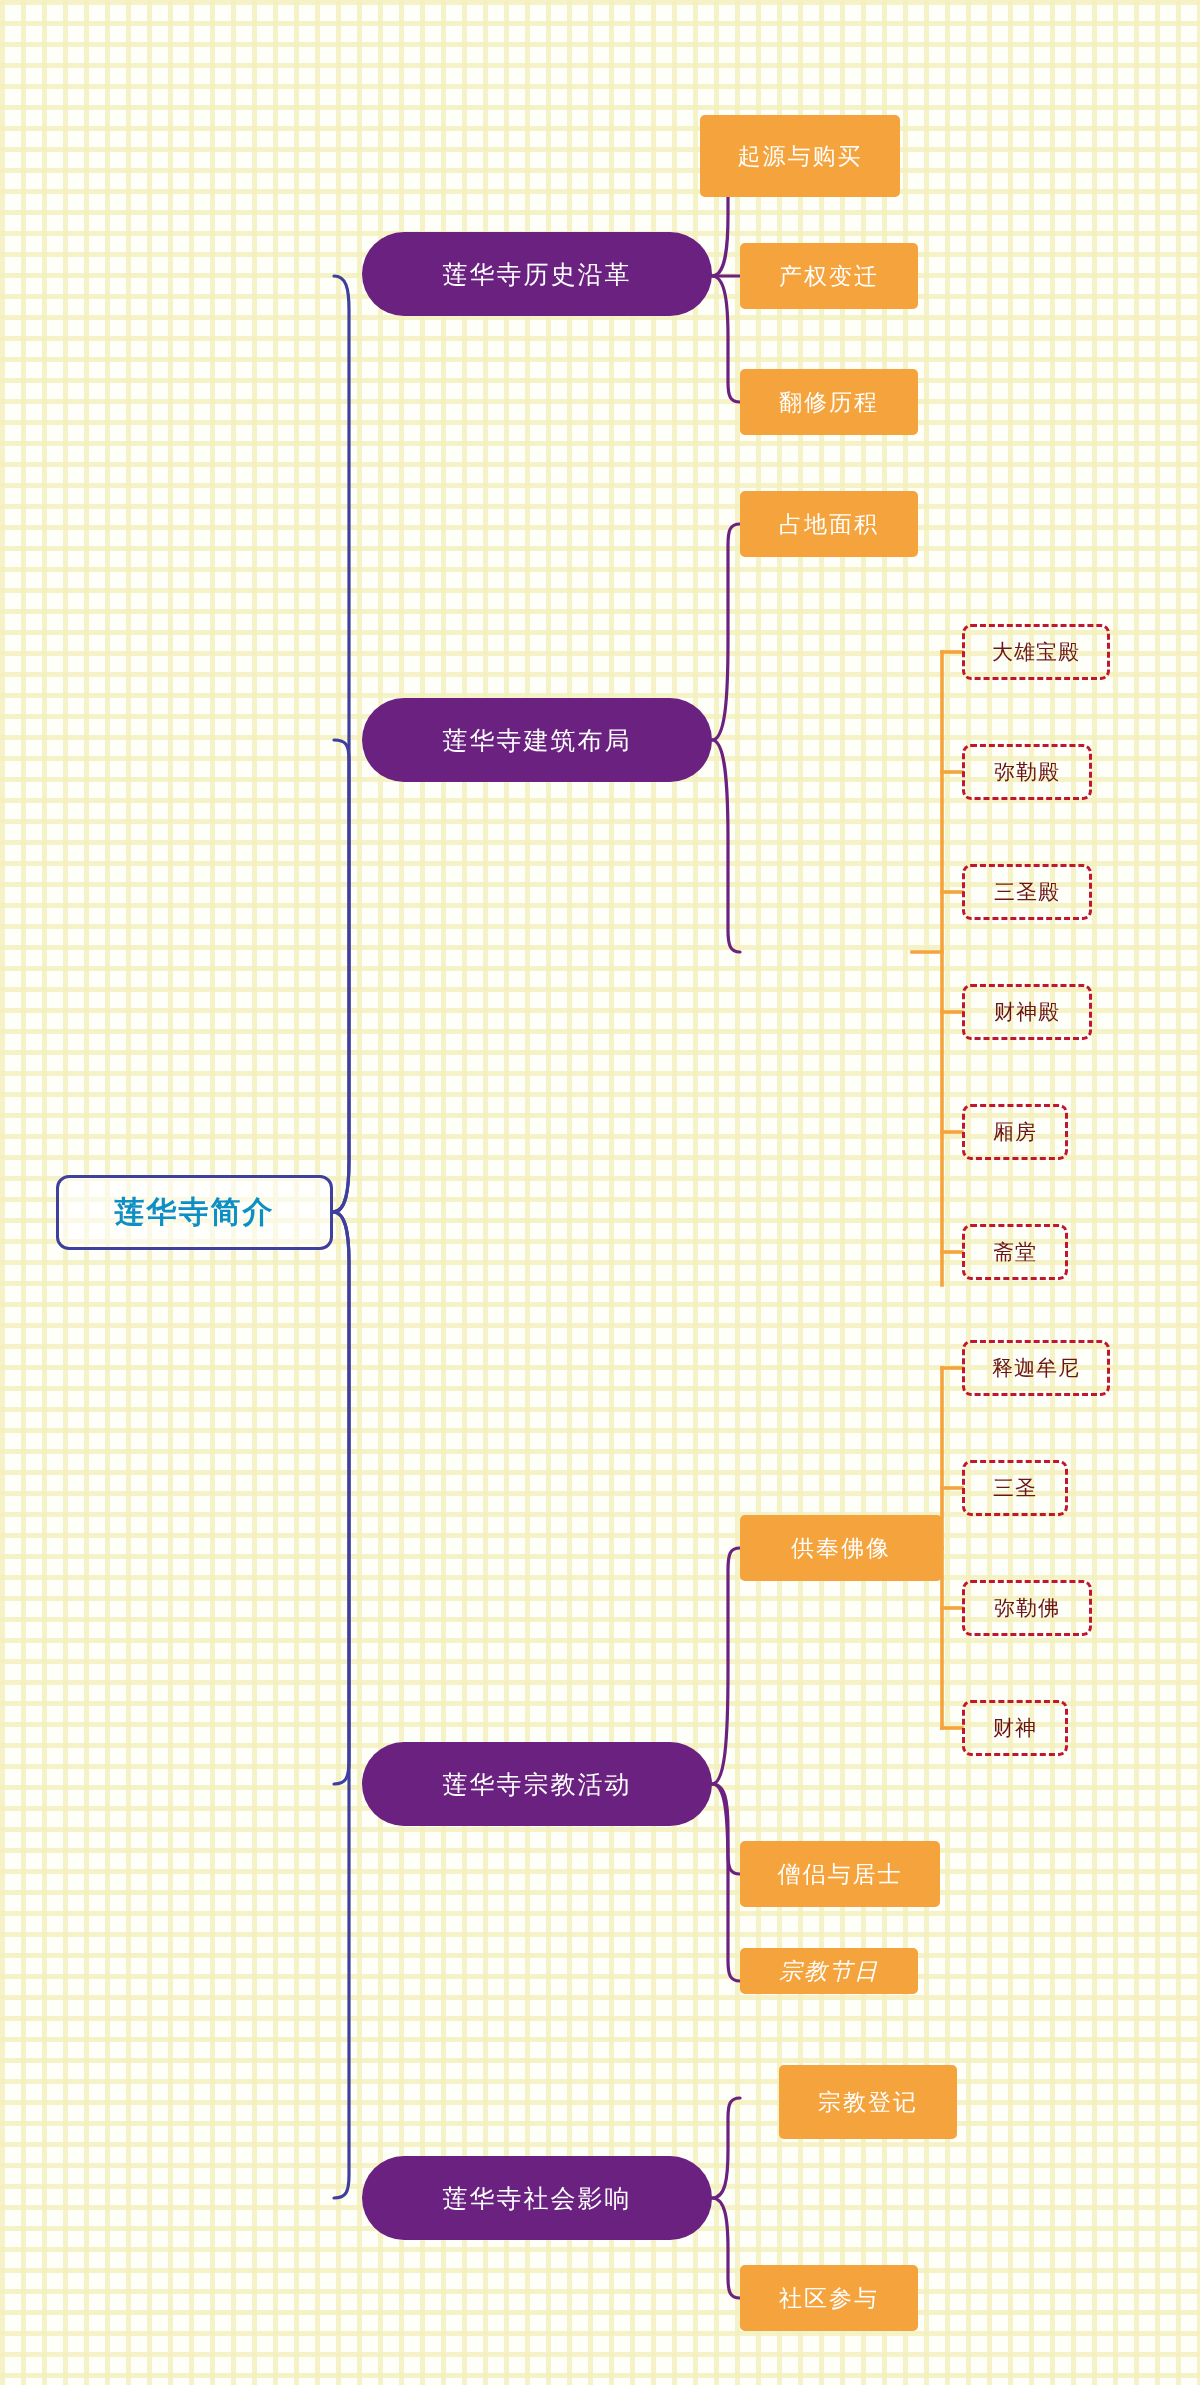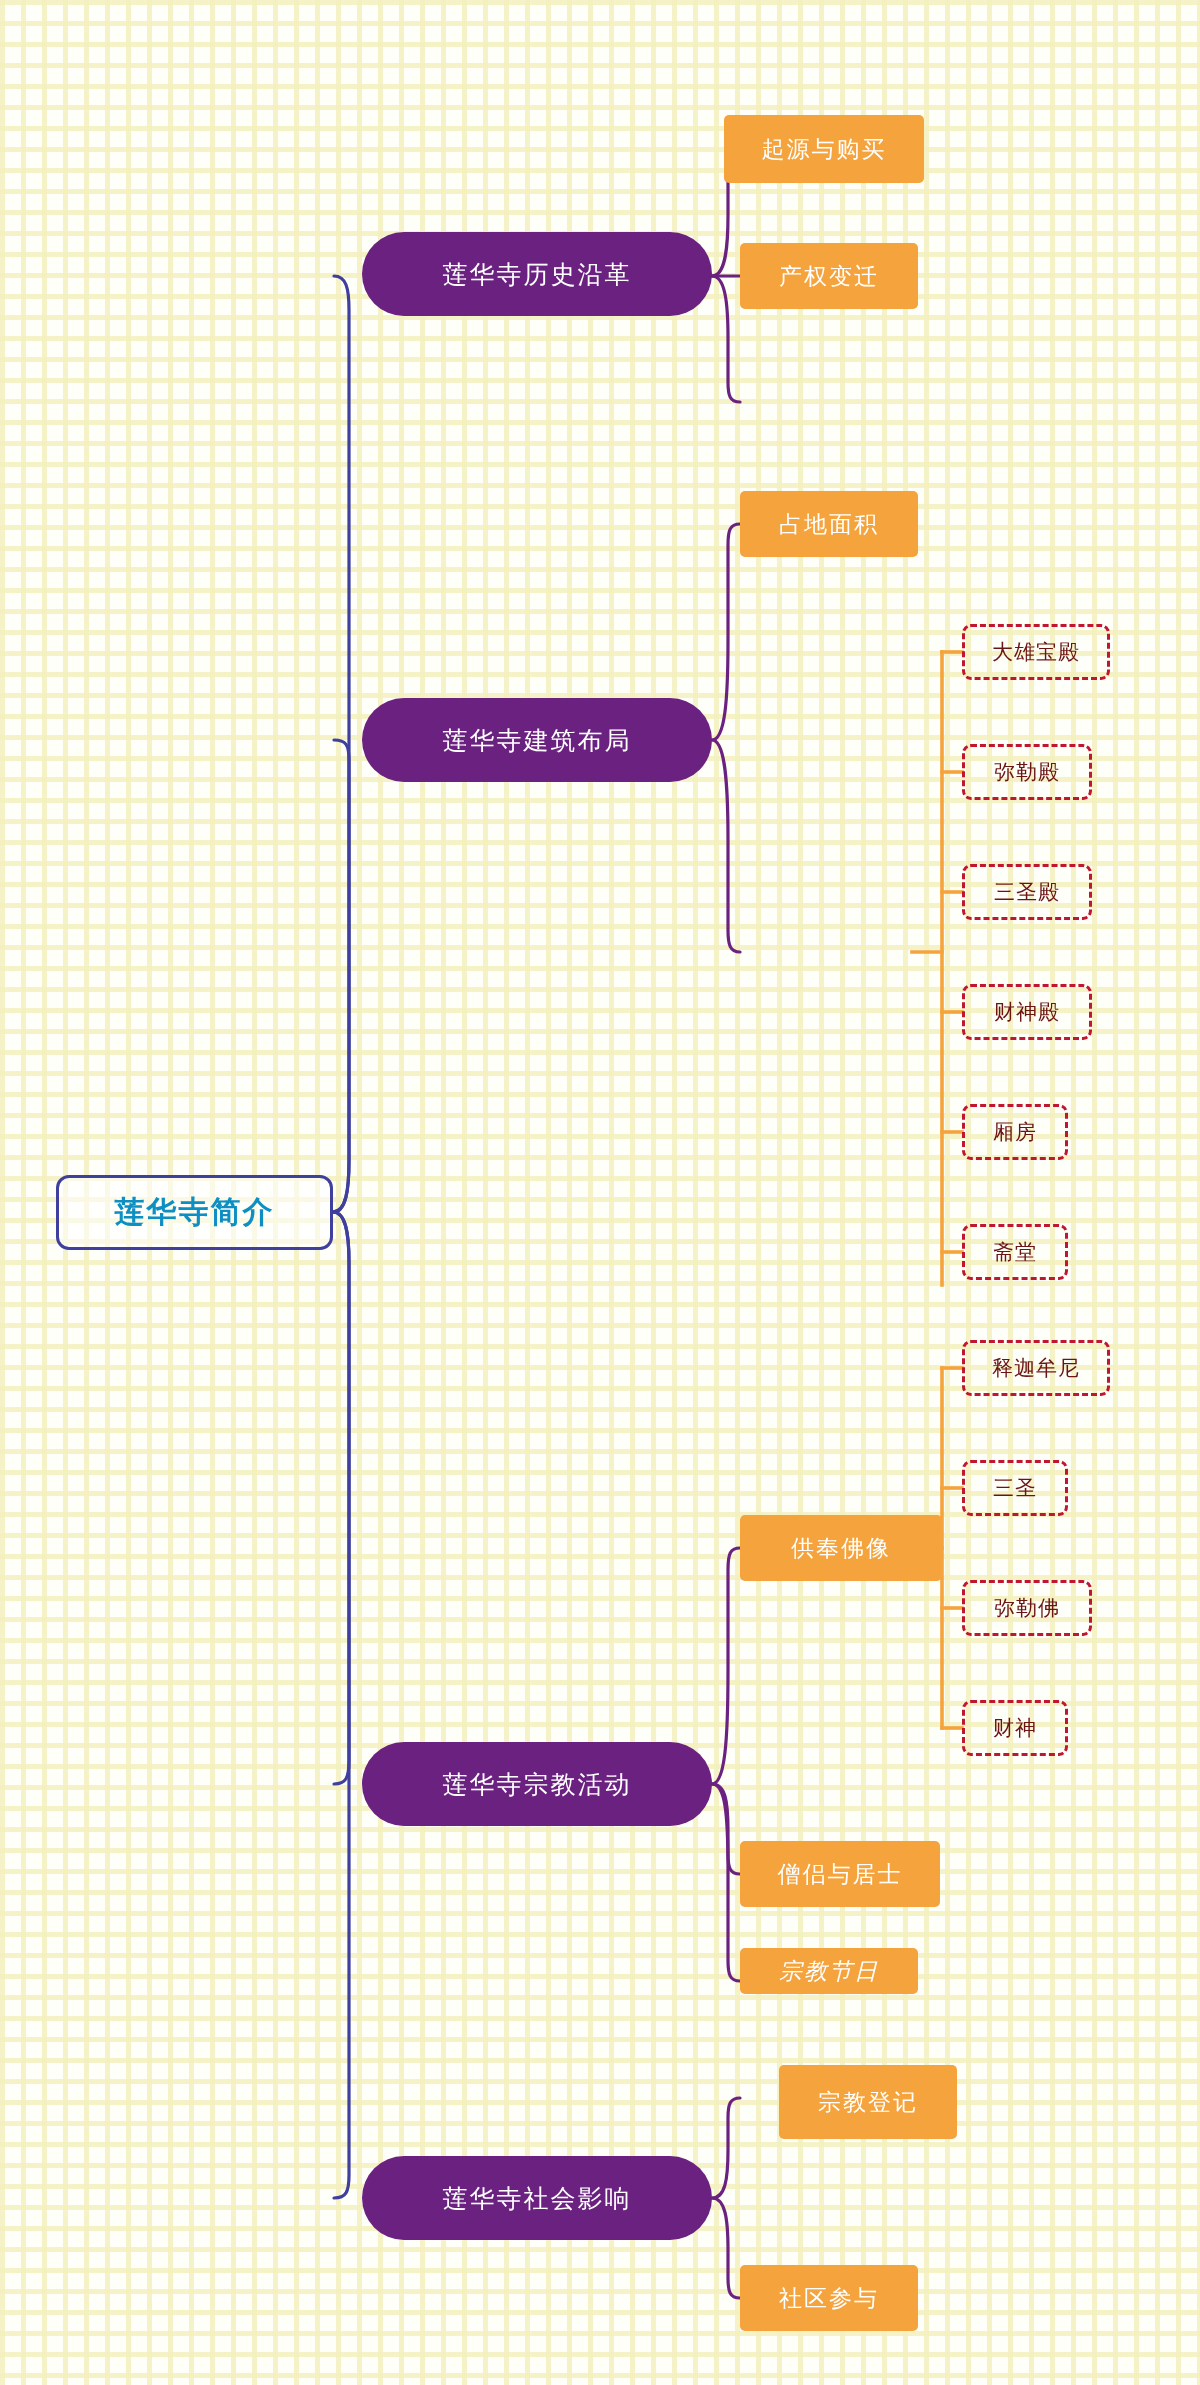--- a/index.html
+++ b/index.html
@@ -153,7 +153,7 @@
     <span>莲华寺社会影响</span>
   </div>
 
-  <div class="node n-l2" style="left:724px; top:115px; width:200px; height:68px;">
+  <div class="node n-l2" style="left:700px; top:115px; width:200px; height:82px;">
     <span>起源与购买</span>
   </div>
 

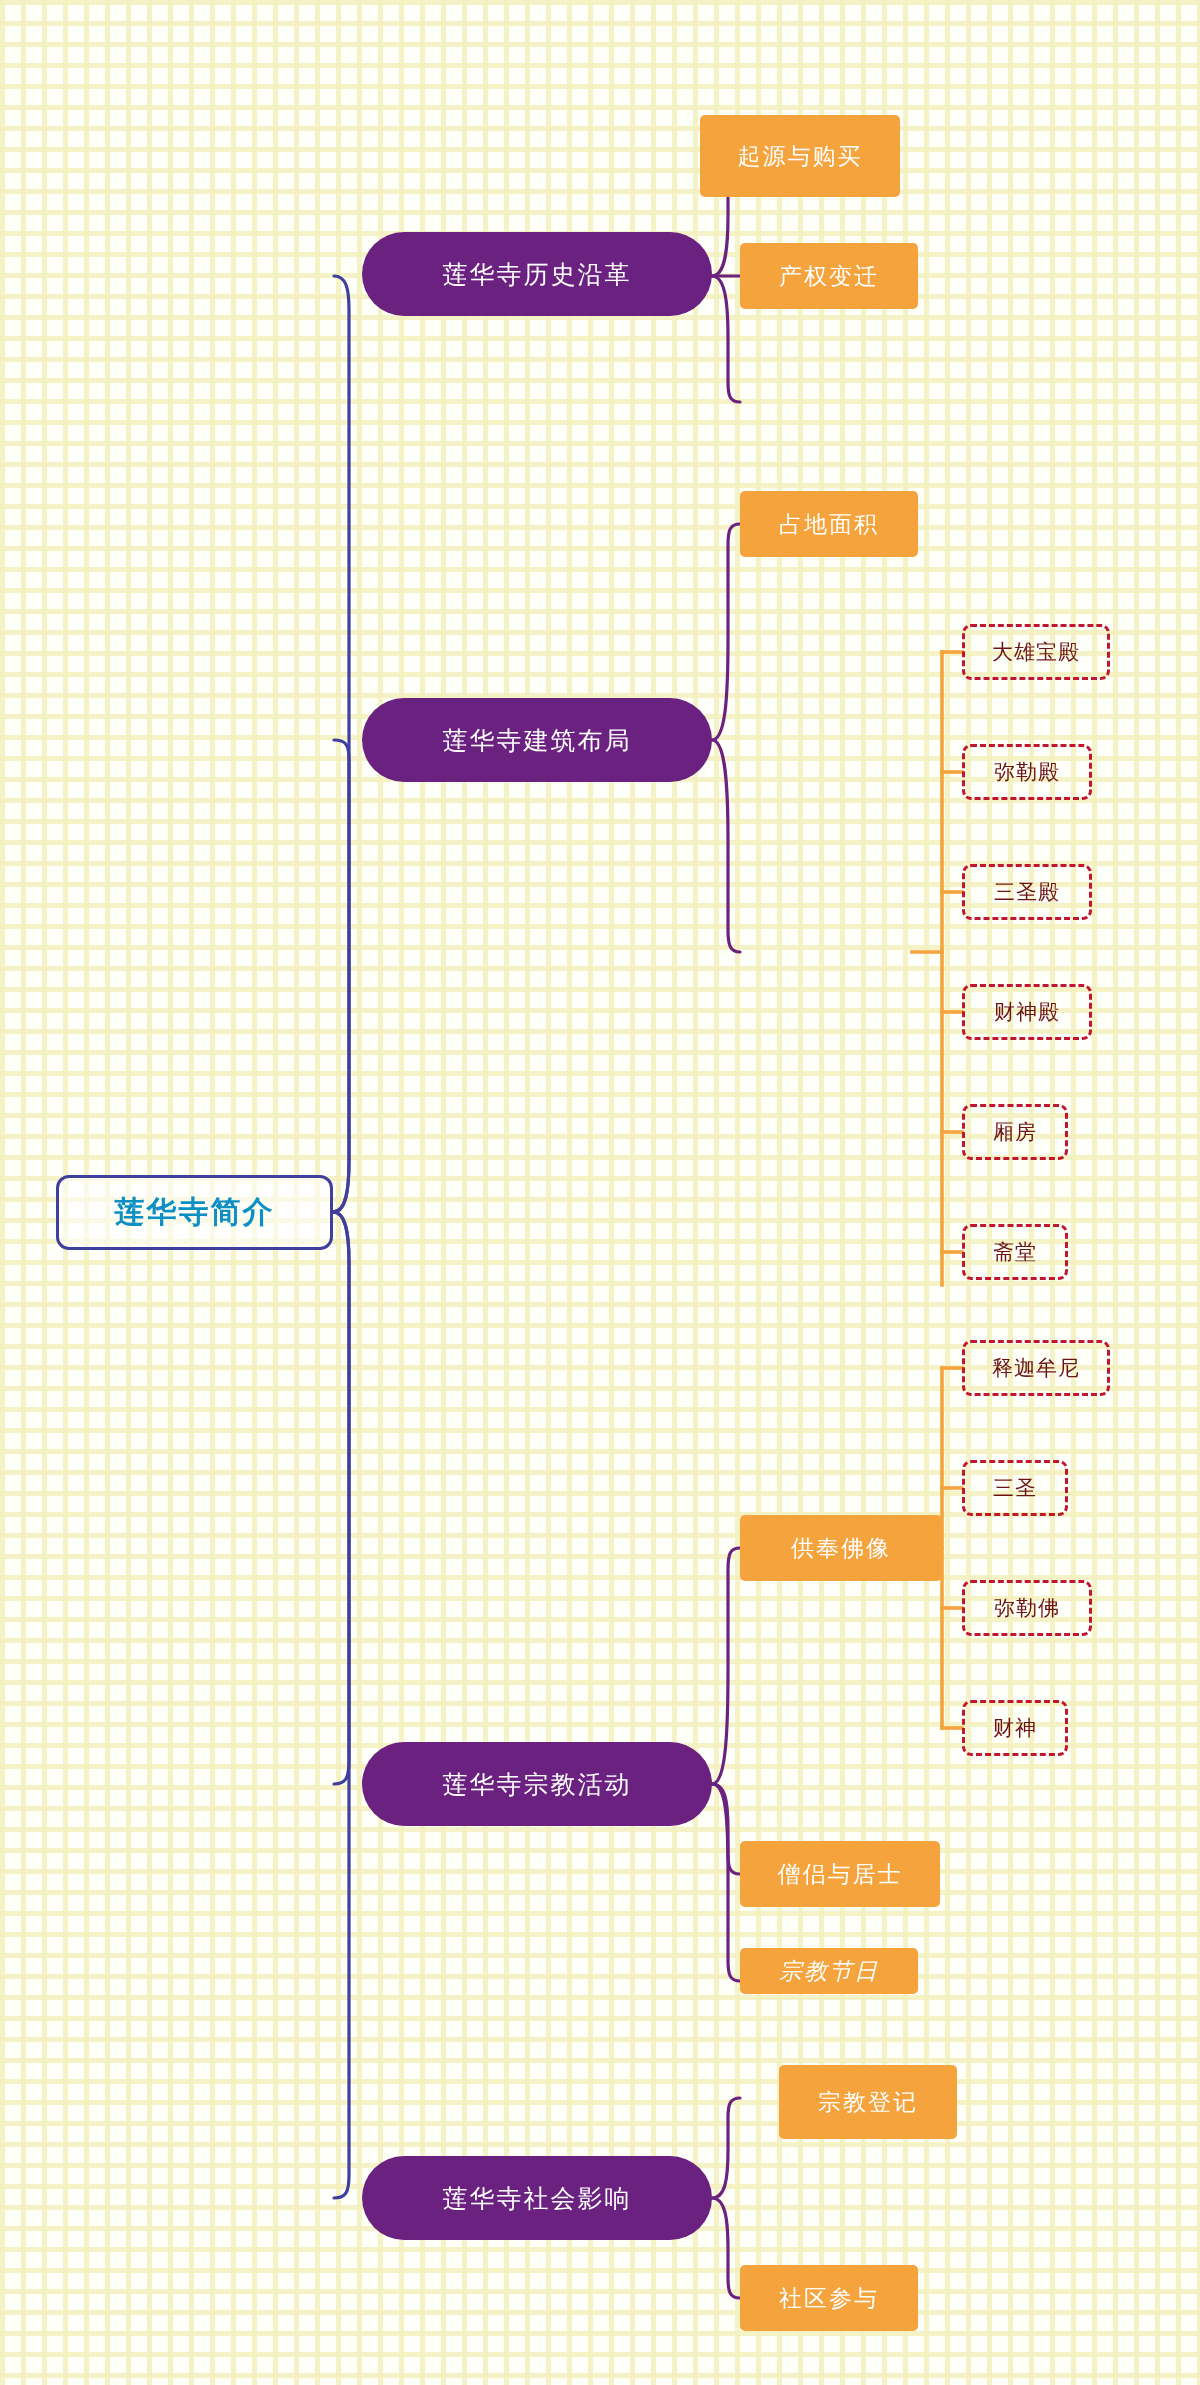--- a/index.html
+++ b/index.html
@@ -161,6 +161,9 @@
     <span>产权变迁</span>
   </div>
 
+  <div class="node n-l2" style="left:740px; top:369px; width:178px; height:66px;">
+    <span>翻修历程</span>
+  </div>
 
   <div class="node n-l2" style="left:740px; top:491px; width:178px; height:66px;">
     <span>占地面积</span>

